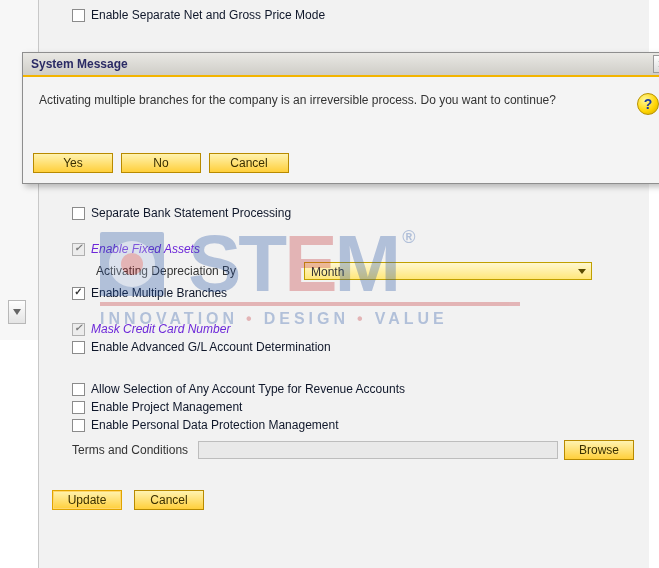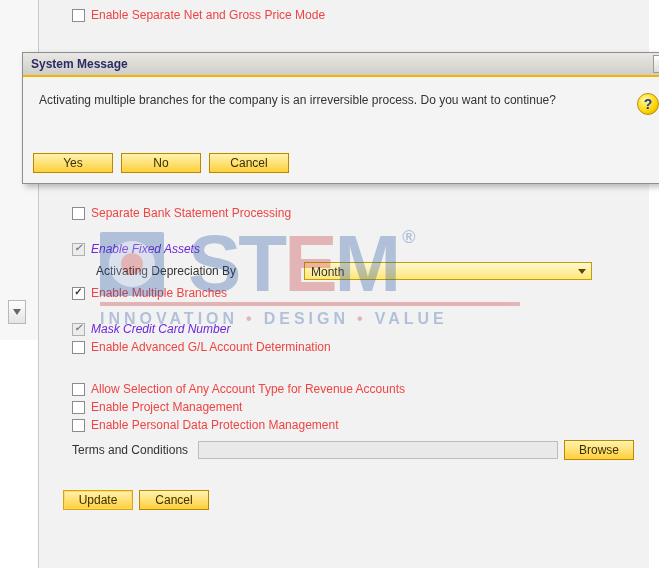--- a/index.html
+++ b/index.html
@@ -47,7 +47,7 @@
     align-items: center;
     gap: 6px;
     padding: 2px 0 2px 20px;
-    color: #ef4444;
+    color: #0f172a;
   }
   .checkbox-row.block-gap { margin-top: 18px; }
   .checkbox-row.disabled { color: #6d28d9; font-style: italic; }

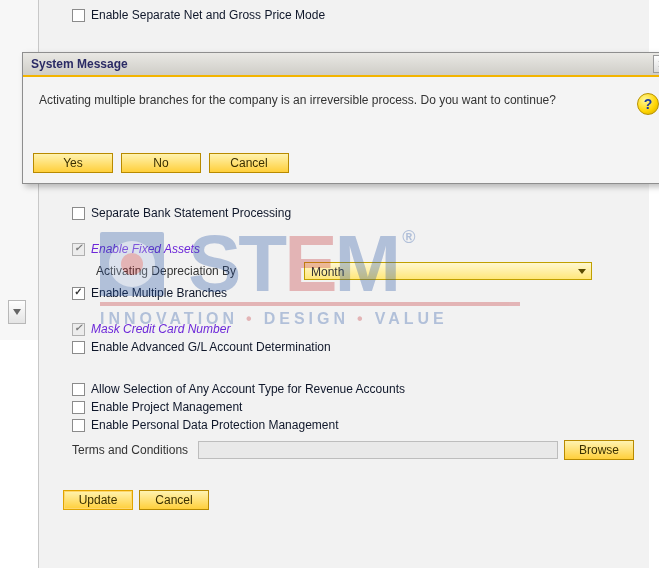--- a/index.html
+++ b/index.html
@@ -115,7 +115,7 @@
   .bottom-bar{
     position:absolute;
     left:14px; bottom:16px;
-    display:flex; gap:6px;margin-left:11px;
+    display:flex; gap:12px;
   }
 
   

